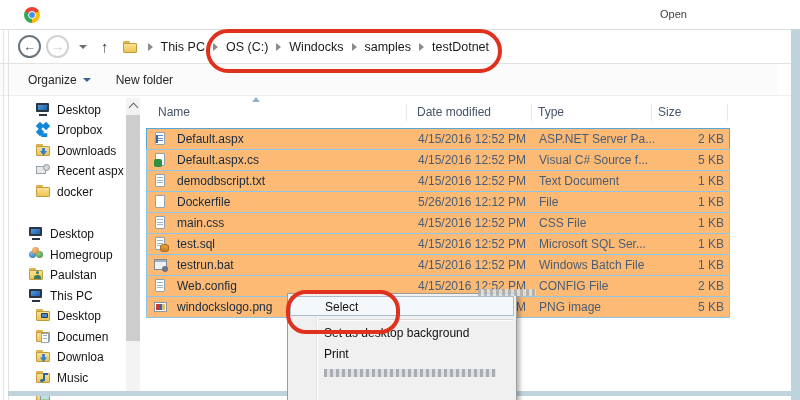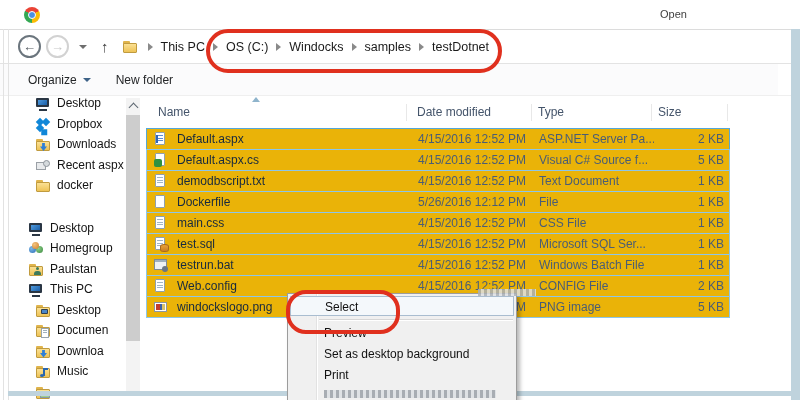--- a/index.html
+++ b/index.html
@@ -43,7 +43,7 @@
 
   
   .sidebar{position:absolute;left:9px;top:96px;width:117px;bottom:0;background:#fff;overflow:hidden}
-  .side-row{height:20.5px;display:flex;align-items:flex-start;white-space:nowrap;overflow:hidden}
+  .side-row{height:20.5px;display:flex;align-items:flex-end;white-space:nowrap;overflow:hidden}
   .side-row.i1{padding-left:26px}
   .side-row.i0{padding-left:19px}
   .side-row .lbl{margin-left:6px;color:#141414}

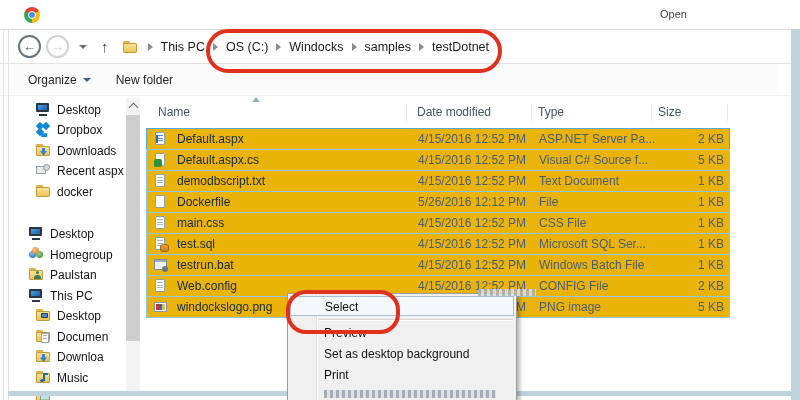--- a/index.html
+++ b/index.html
@@ -61,7 +61,7 @@
   .sort-asc{position:absolute;left:106px;top:1px;width:0;height:0;border-left:4px solid transparent;
     border-right:4px solid transparent;border-bottom:5px solid #8fb4cc}
   .rows{position:absolute;left:0;top:33px;right:0}
-  .file-row{position:relative;height:20px;width:582px;background:#eab308;border:1px solid #8cc6ea;
+  .file-row{position:relative;height:20px;width:582px;background:#fdba74;border:1px solid #8cc6ea;
     box-sizing:content-box;margin-top:-1px}
   .file-row.focused{border-color:#54a7d8}
   .cell{position:absolute;top:0;height:20px;line-height:20px;white-space:nowrap;overflow:hidden}

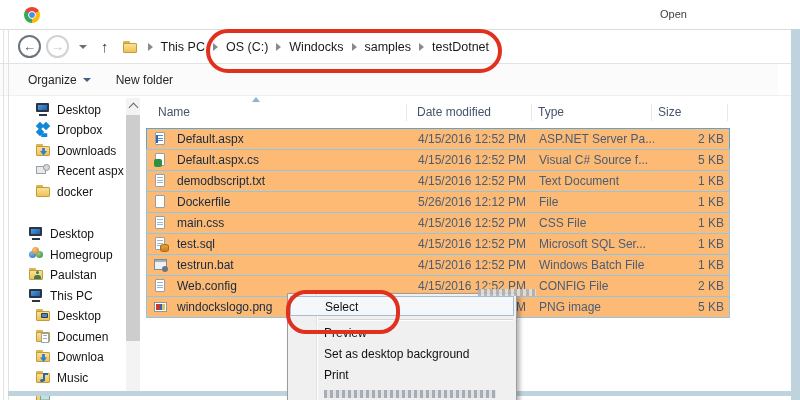--- a/index.html
+++ b/index.html
@@ -330,7 +330,6 @@
     <div id="menu-items">
         <div class="menu-item bold hl">Select</div>
         <div class="menu-sep"></div>
-        <div class="menu-item">Preview</div>
         <div class="menu-item">Set as desktop background</div>
         <div class="menu-item">Print</div>
         <div class="menu-redacted"></div>

